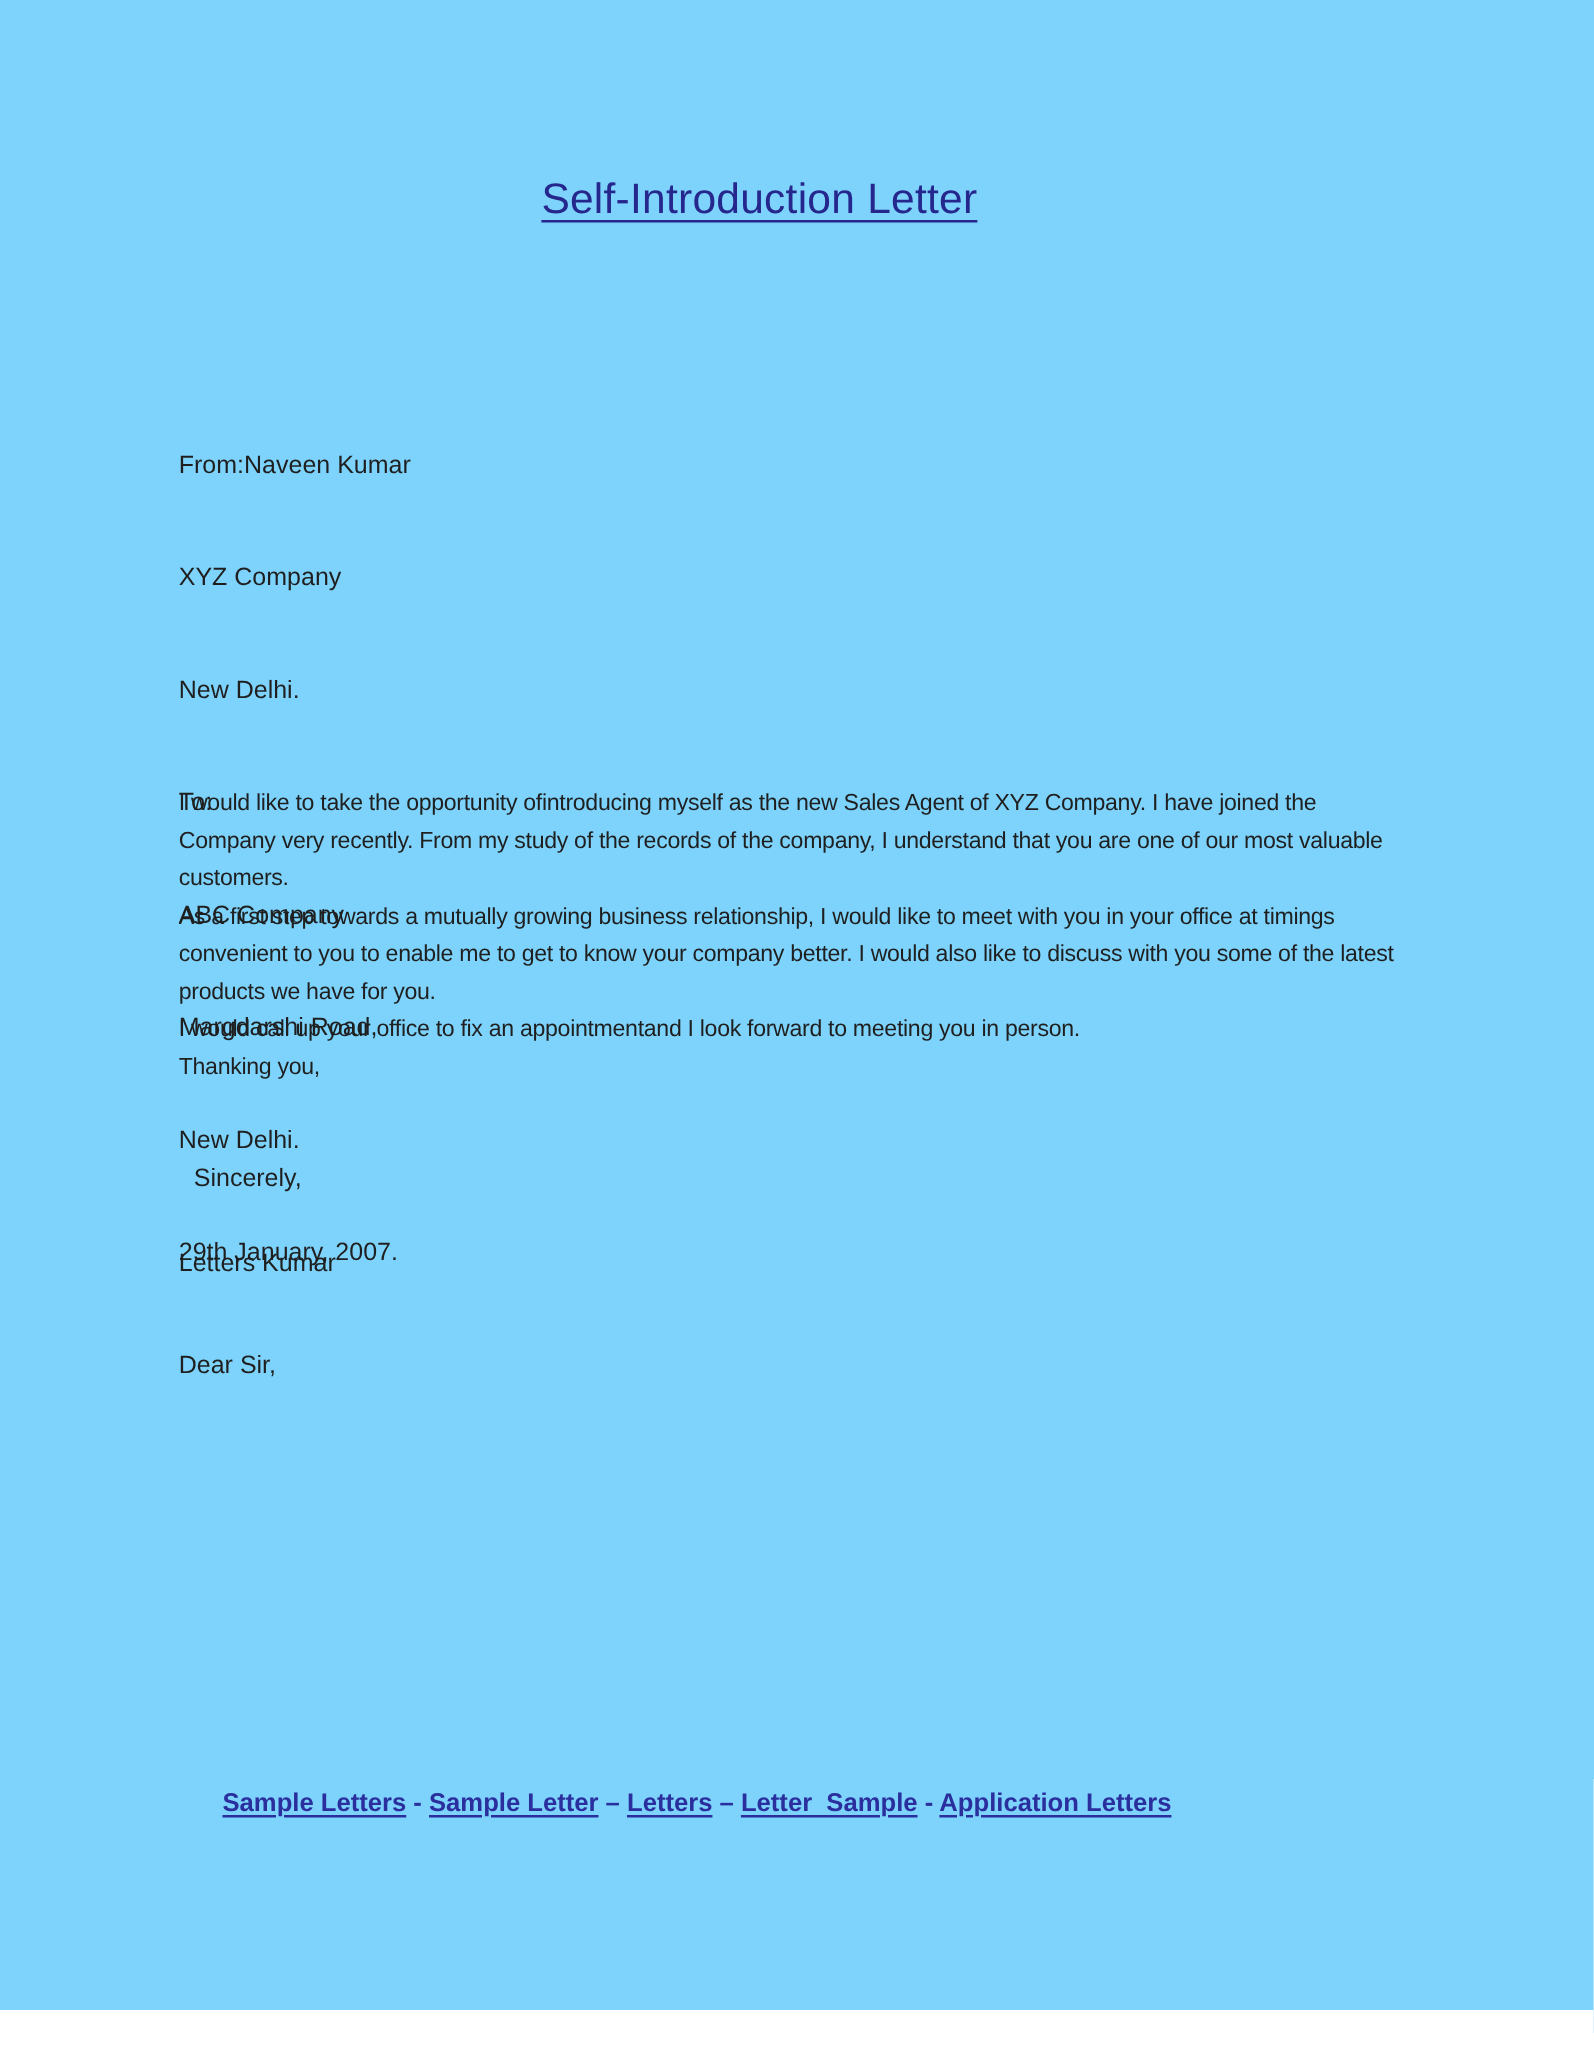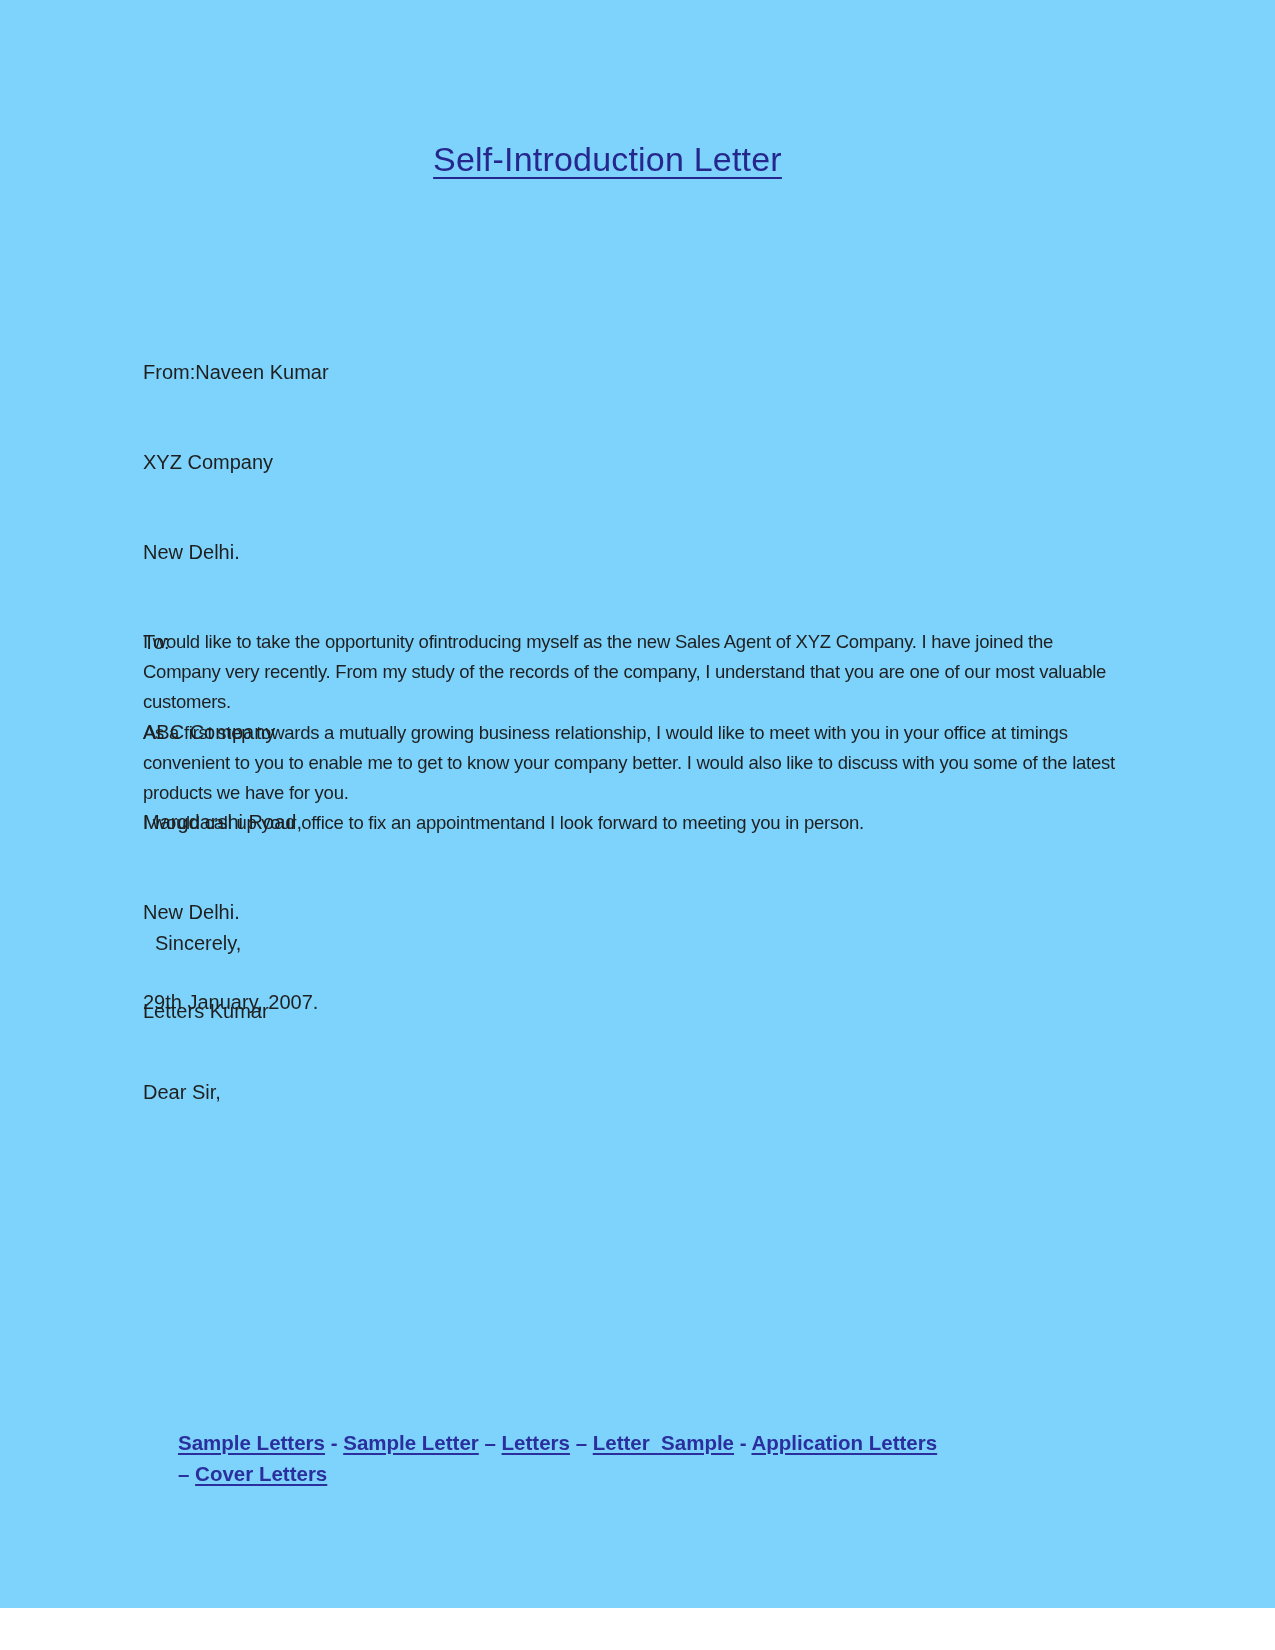--- a/index.html
+++ b/index.html
@@ -110,6 +110,7 @@
     <p>I would like to take the opportunity ofintroducing myself as the new Sales Agent of XYZ Company. I have joined the Company very recently. From my study of the records of the company, I understand that you are one of our most valuable customers.</p>
     <p>As a first step towards a mutually growing business relationship, I would like to meet with you in your office at timings convenient to you to enable me to get to know your company better. I would also like to discuss with you some of the latest products we have for you.</p>
     <p>I would call up your office to fix an appointmentand I look forward to meeting you in person.</p>
+    <p>Thanking you,</p>
   </div>
 
   <div class="closing">Sincerely,</div>

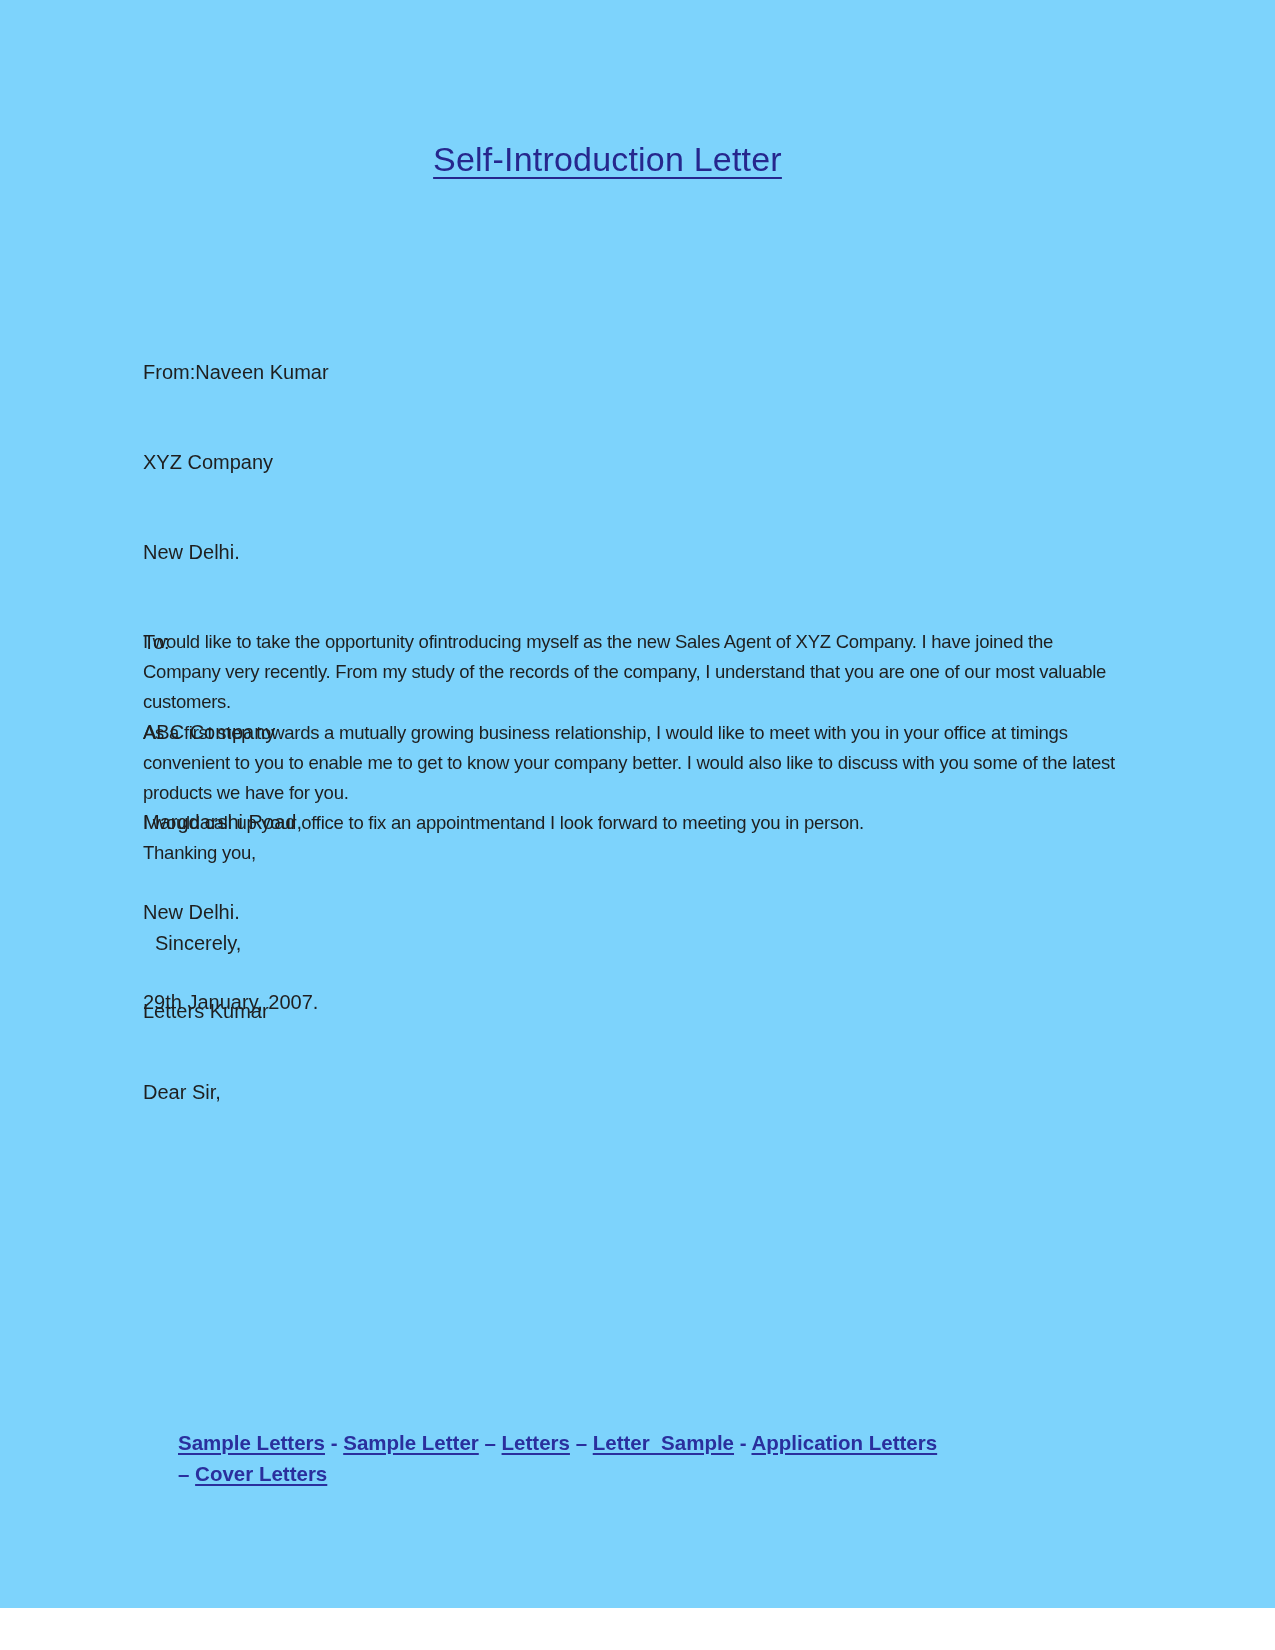--- a/index.html
+++ b/index.html
@@ -119,7 +119,6 @@
 
   <div class="footer">
     <div><a class="flink">Sample Letters</a><span class="sep"> - </span><a class="flink">Sample Letter</a><span class="sep"> – </span><a class="flink">Letters</a><span class="sep"> – </span><a class="flink">Letter&nbsp; Sample</a><span class="sep"> - </span><a class="flink">Application Letters</a></div>
-    <div><span class="sep">– </span><a class="flink">Cover Letters</a></div>
   </div>
 
 </div>

